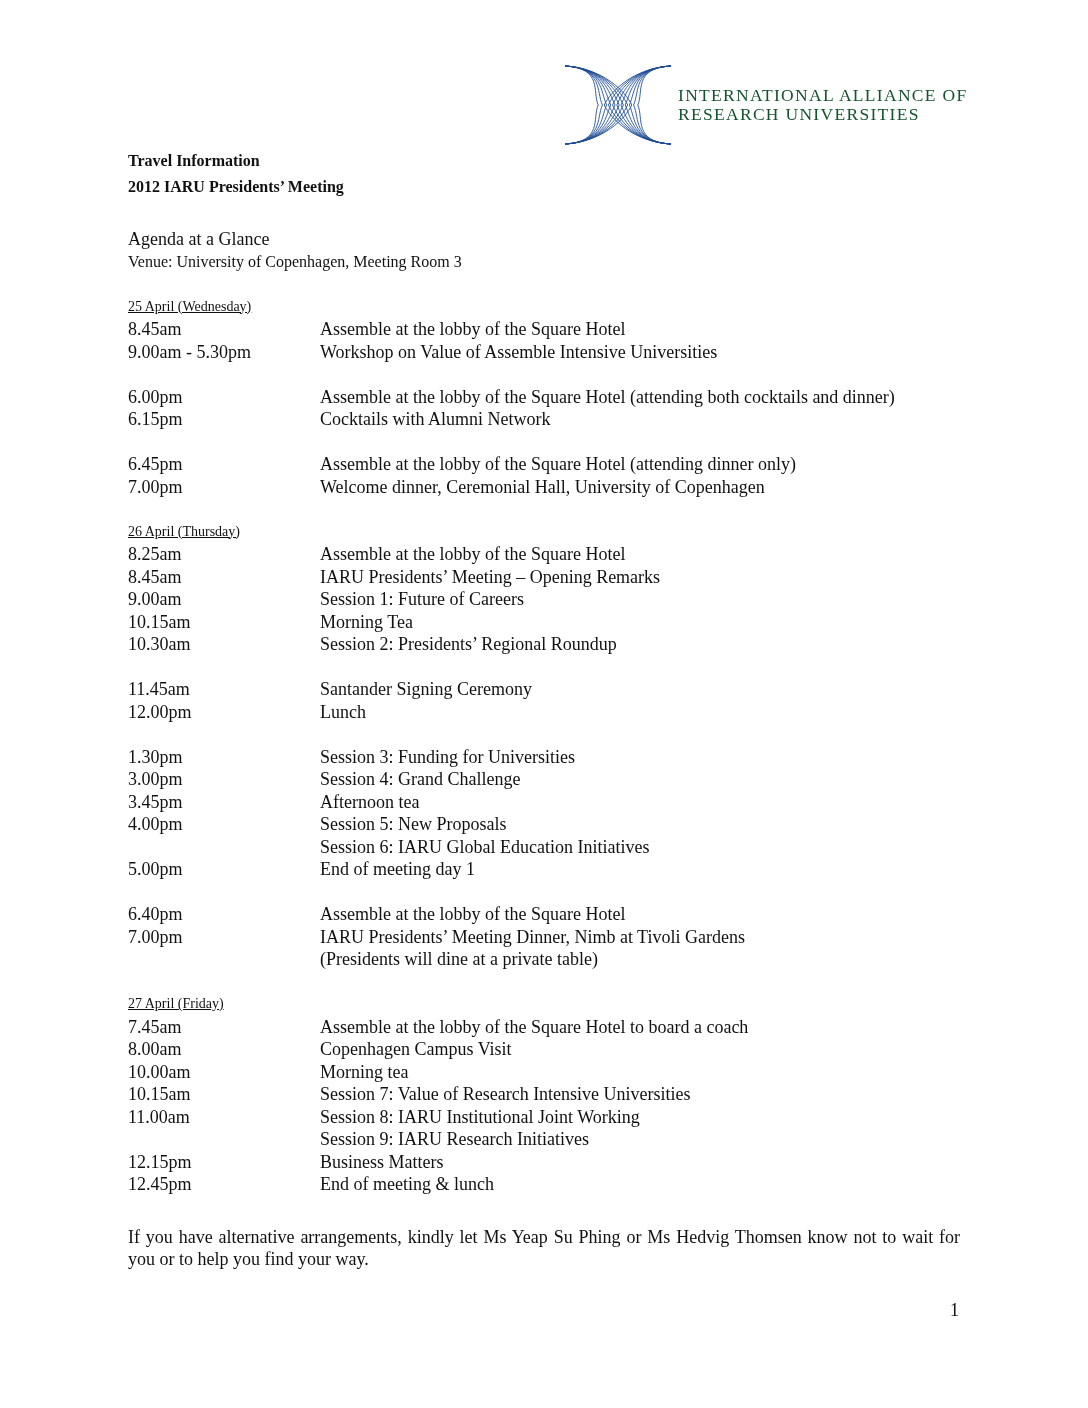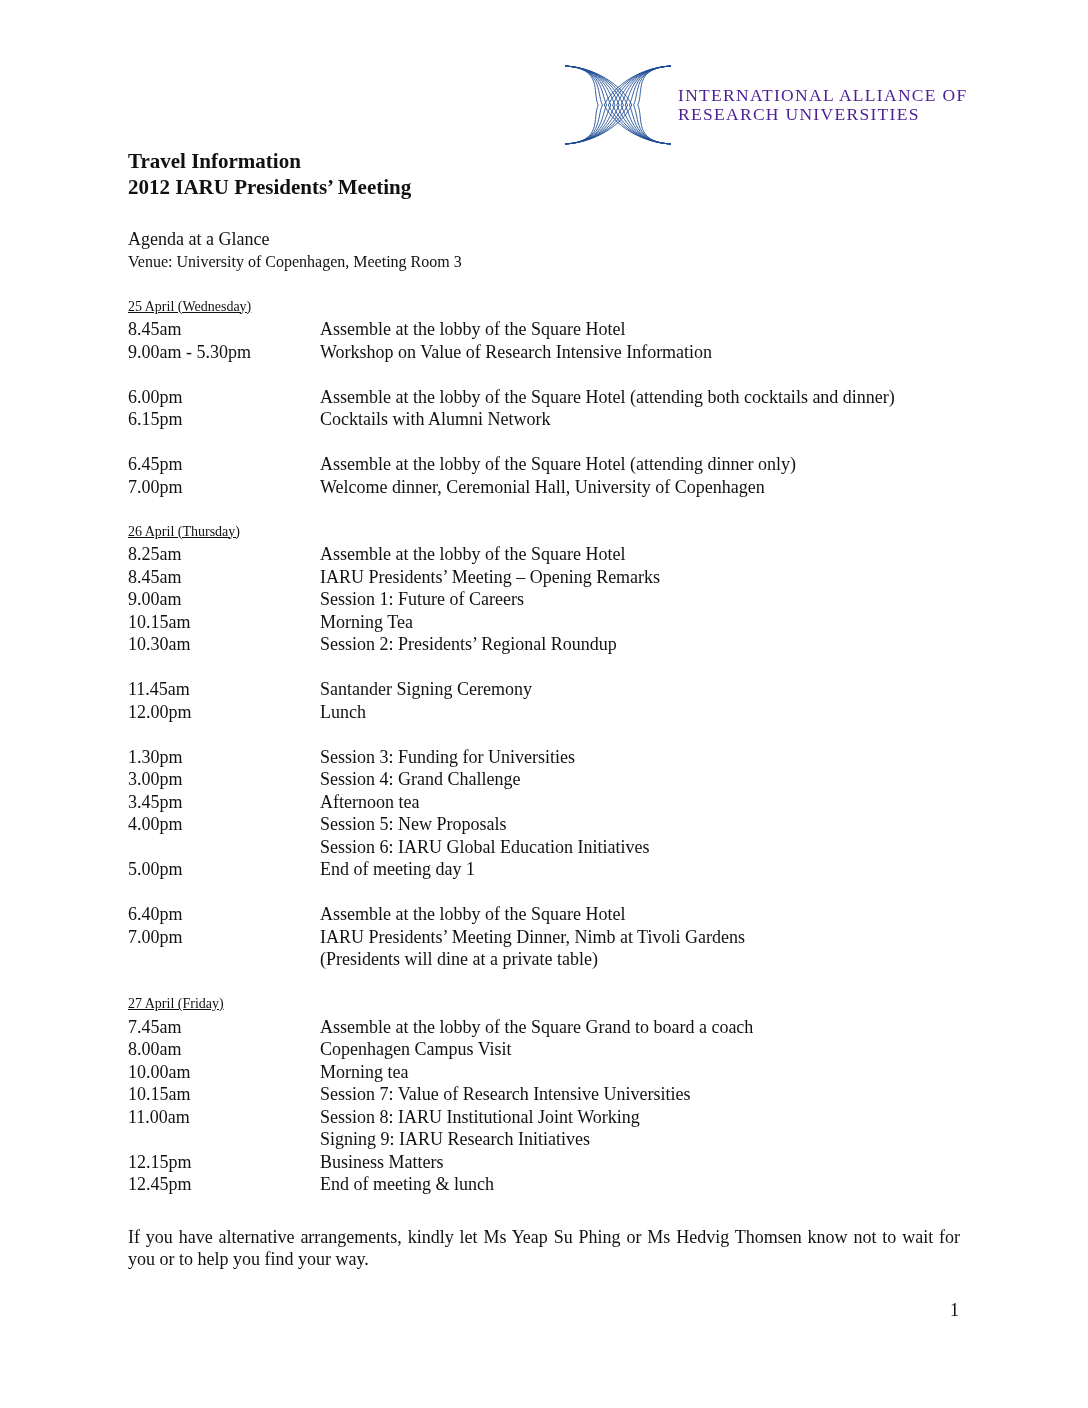--- a/index.html
+++ b/index.html
@@ -7,7 +7,7 @@
          font-family:"Liberation Serif","DejaVu Serif",serif; color:#111; }
   .logo { position:absolute; left:563px; top:62px; width:110px; height:86px; }
   .logo-text { position:absolute; left:678px; top:86px; font-family:"Liberation Serif",serif;
-               font-size:17.5px; line-height:19px; letter-spacing:1.3px; color:#4c1d95; }
+               font-size:17.5px; line-height:19px; letter-spacing:1.3px; color:#14532d; }
   .content { position:absolute; left:128px; top:148px; width:835px; }
   .title { font-weight:bold; font-size:21px; line-height:26px; margin:0; }
   .section-title { font-weight:normal; font-size:18px; line-height:22.5px; margin-top:28px; }

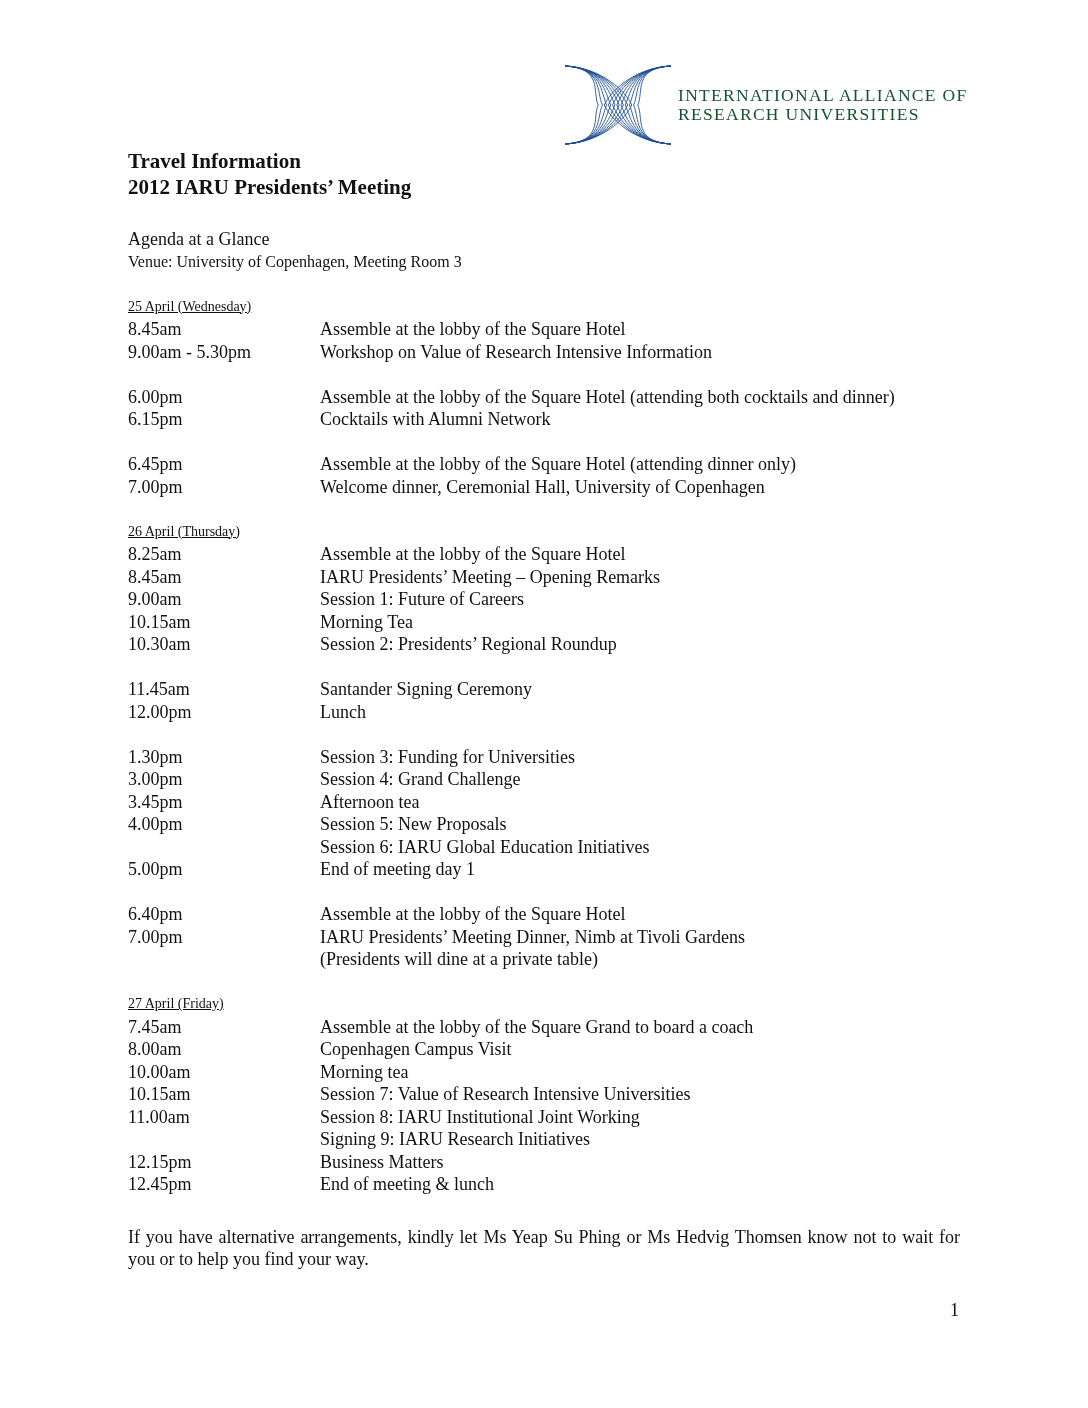--- a/index.html
+++ b/index.html
@@ -9,7 +9,7 @@
   .logo-text { position:absolute; left:678px; top:86px; font-family:"Liberation Serif",serif;
                font-size:17.5px; line-height:19px; letter-spacing:1.3px; color:#14532d; }
   .content { position:absolute; left:128px; top:148px; width:835px; }
-  .title { font-weight:bold; font-size:21px; line-height:26px; margin:0; }
+  .title { font-weight:bold; font-size:16px; line-height:26px; margin:0; }
   .section-title { font-weight:normal; font-size:18px; line-height:22.5px; margin-top:28px; }
   .line { font-size:16px; line-height:22.5px; white-space:nowrap; }
   .day { margin-top:22.5px; }

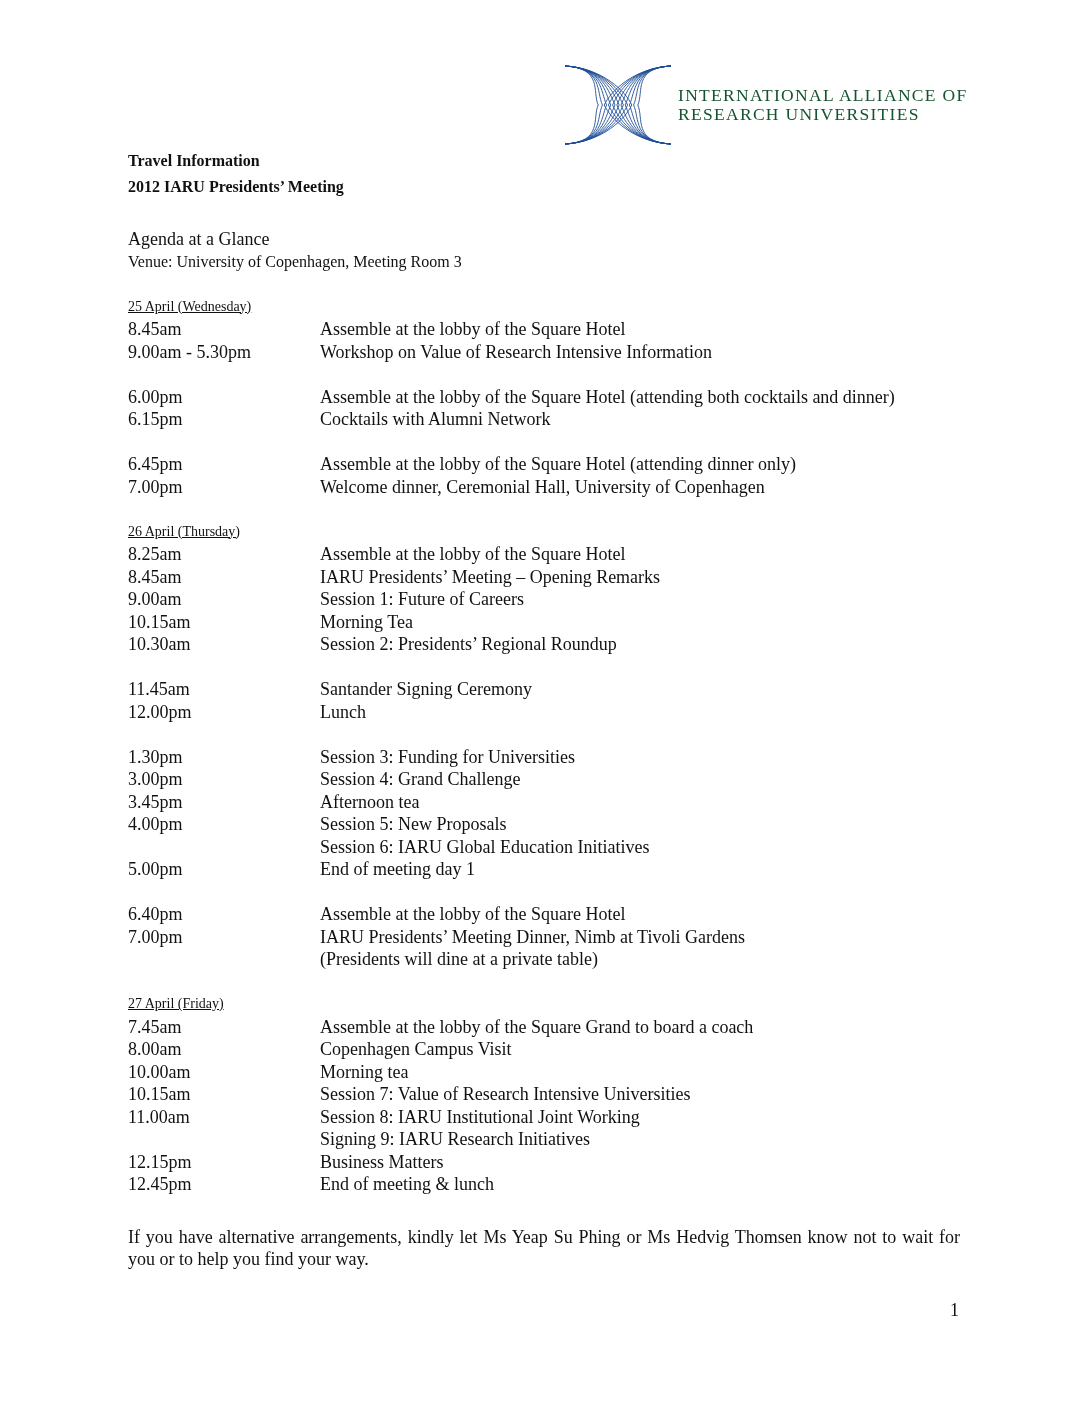--- a/index.html
+++ b/index.html
@@ -65,7 +65,7 @@
         </div>
         <div class="row">
           <span class="time">9.00am - 5.30pm</span>
-          <span class="act">Workshop on Value of Research Intensive Information</span>
+          <span class="act">Workshop on Value of Assemble Intensive Universities</span>
         </div>
         <div class="gap"></div>
         <div class="row">

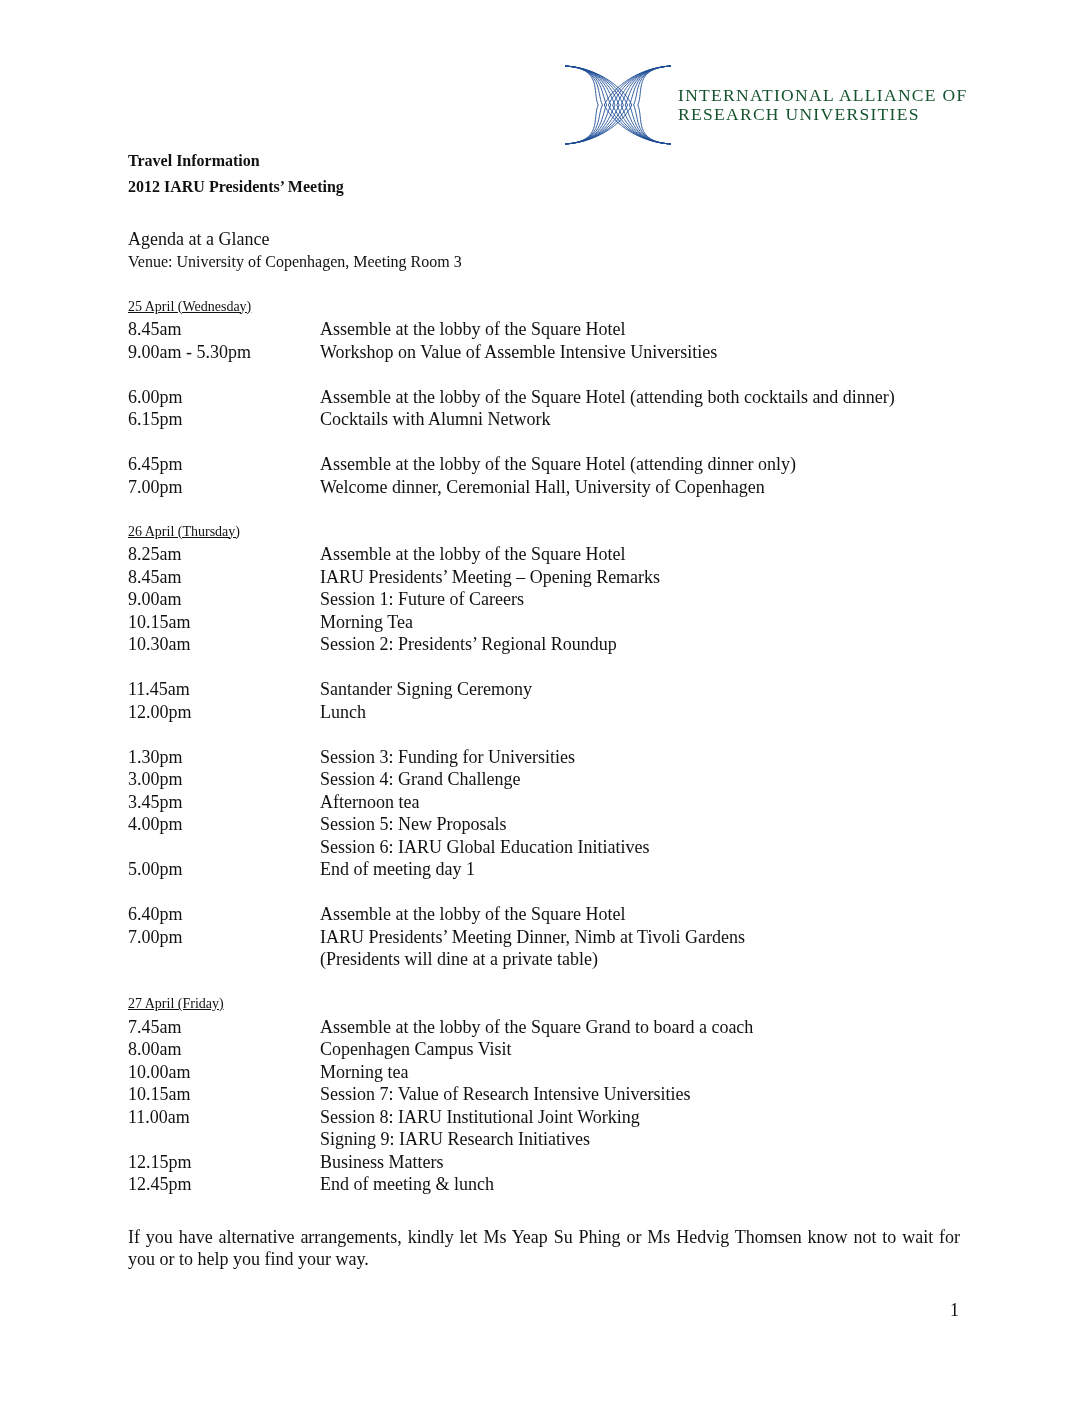--- a/index.html
+++ b/index.html
@@ -160,7 +160,7 @@
         <div class="day-heading">27 April (Friday)</div>
         <div class="row">
           <span class="time">7.45am</span>
-          <span class="act">Assemble at the lobby of the Square Grand to board a coach</span>
+          <span class="act">Assemble at the lobby of the Square Hotel to board a coach</span>
         </div>
         <div class="row">
           <span class="time">8.00am</span>

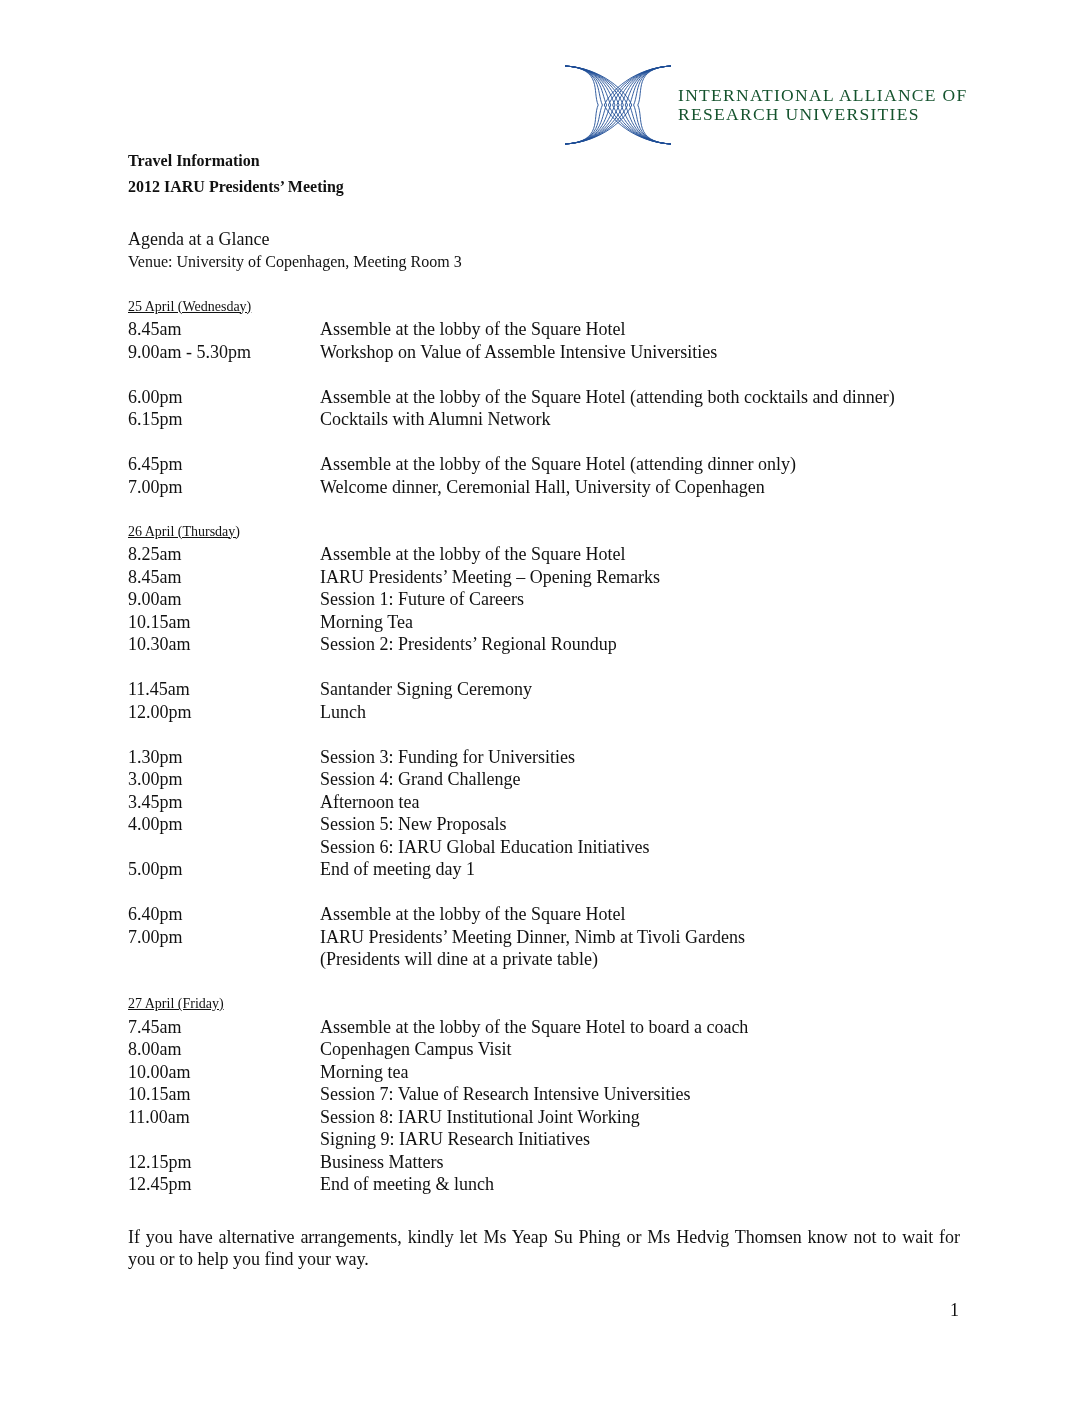--- a/index.html
+++ b/index.html
@@ -180,7 +180,7 @@
         </div>
         <div class="row">
           <span class="time"></span>
-          <span class="act">Signing 9: IARU Research Initiatives</span>
+          <span class="act">Session 9: IARU Research Initiatives</span>
         </div>
         <div class="row">
           <span class="time">12.15pm</span>

